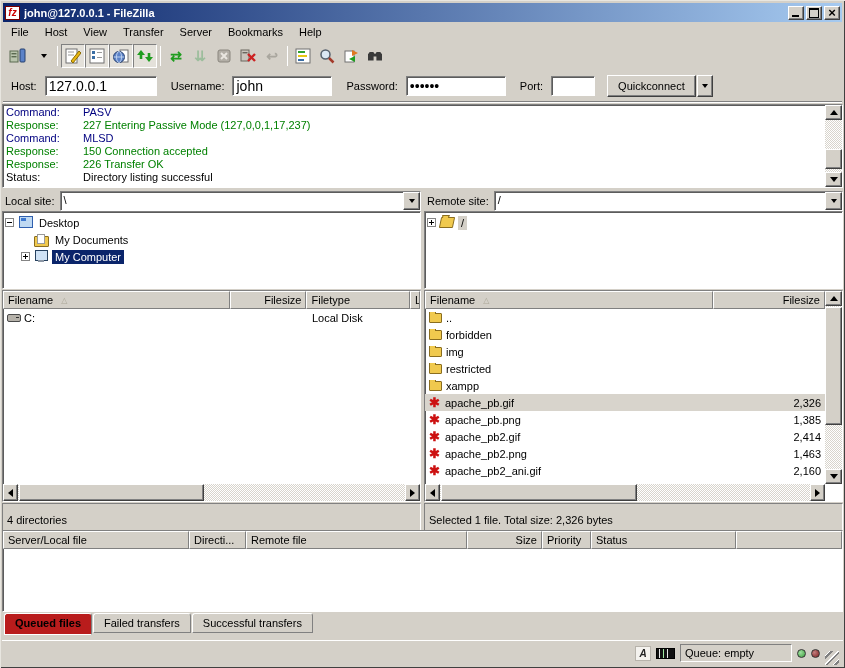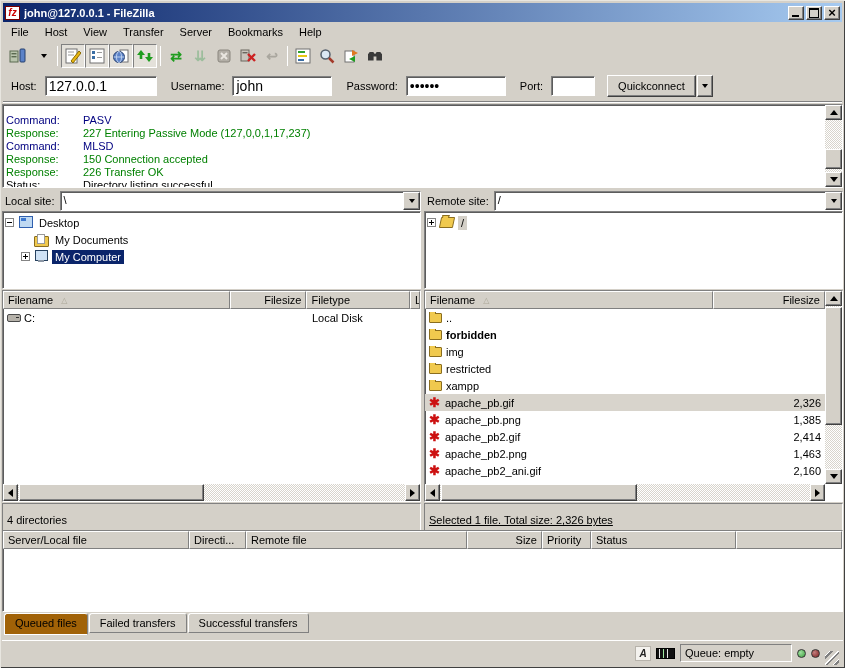--- a/index.html
+++ b/index.html
@@ -294,7 +294,7 @@
   </div>
 
   <div class="log">
-    <div style="padding-top:9px;">
+    <div style="padding-top:1px;">
       <div class="log-line command">
           <span class="lab">Command:</span>
           <span>PASV</span>

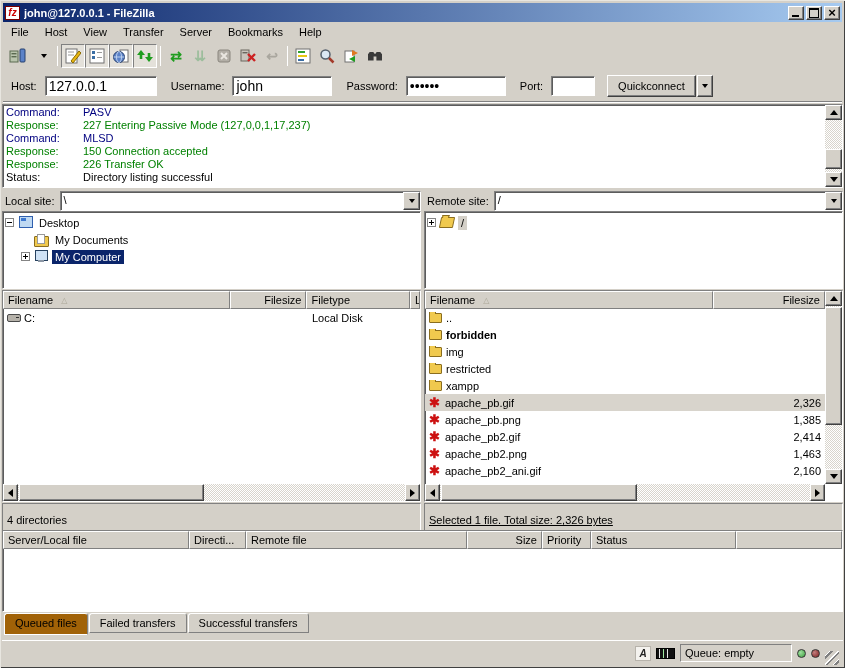--- a/index.html
+++ b/index.html
@@ -418,7 +418,7 @@
       <span class="cell num" style="width:112px;"></span>
     </div>
     <div class="lrow">
-      <span class="cell" style="width:288px;font-weight:bold;">
+      <span class="cell" style="width:288px;">
           <span class="ico-folder"></span>
           <span>forbidden</span>
         </span>

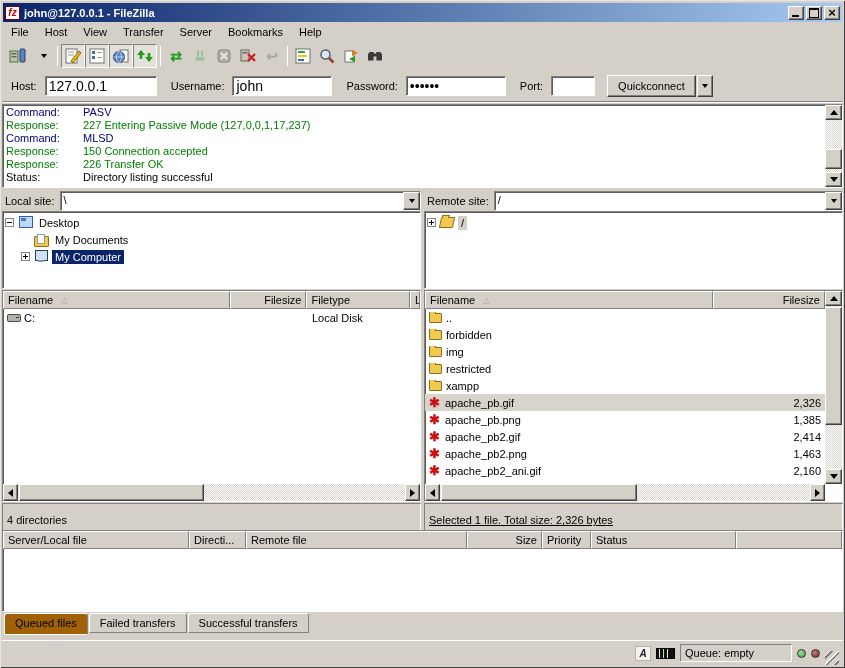--- a/index.html
+++ b/index.html
@@ -501,7 +501,7 @@
   </div>
 
   <div class="list-status" style="left:2px;width:419px;">4 directories</div>
-  <div class="list-status" style="left:424px;width:419px;text-decoration:underline;">Selected 1 file. Total size: 2,326 bytes</div>
+  <div class="list-status" style="left:424px;width:419px;">Selected 1 file. Total size: 2,326 bytes</div>
 
   <div class="queuebox">
     <div class="lheader">

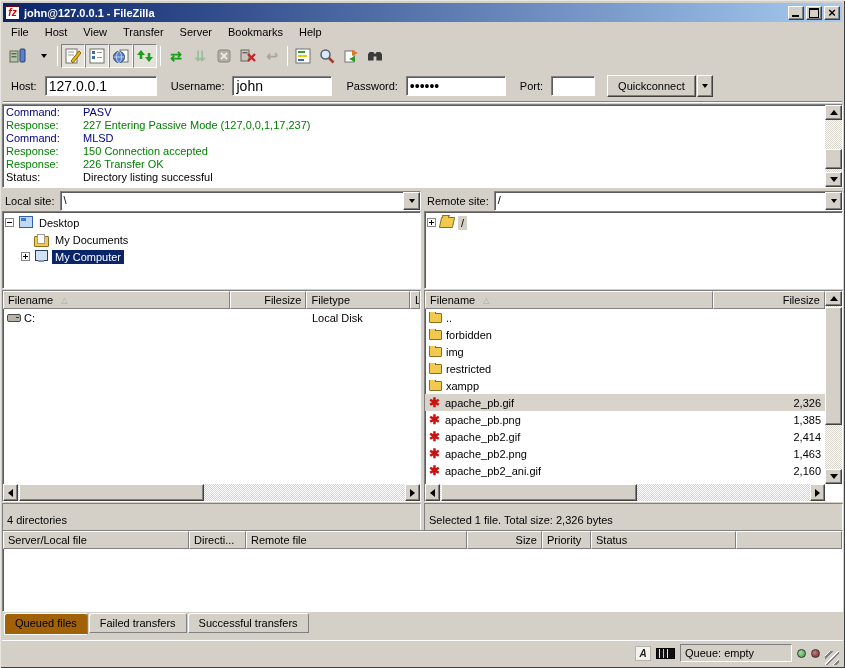--- a/index.html
+++ b/index.html
@@ -142,7 +142,7 @@
   .tabs{position:absolute;left:2px;top:613px;width:841px;height:23px;display:flex;align-items:flex-start;padding-left:2px;}
   .tab{height:20px;padding:3px 10px 0 10px;background:var(--face);margin-right:1px;
     border:1px solid;border-color:#fff #808080 #808080 #fff;border-radius:3px 3px 0 0;white-space:nowrap;}
-  .tab.active{background:#a16207;font-weight:normal;border-bottom-color:#fff;height:22px;}
+  .tab.active{background:#b91c1c;font-weight:bold;border-bottom-color:#fff;height:22px;}
 
   
   .statusbar{position:absolute;left:2px;top:640px;width:841px;height:25px;border-top:1px solid #fff;

